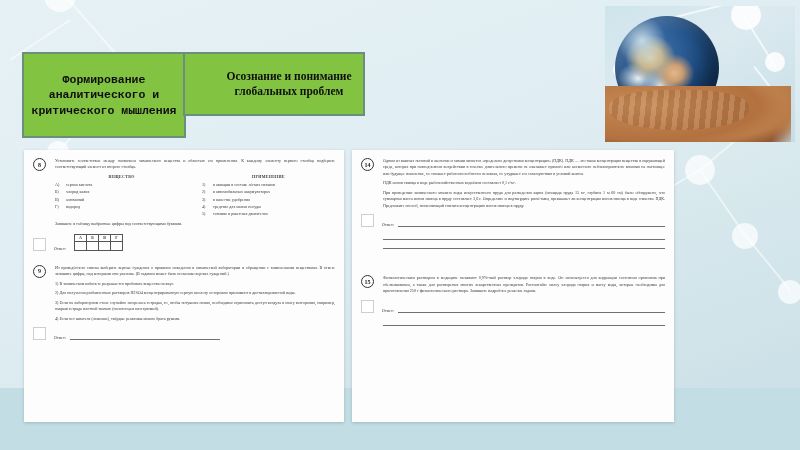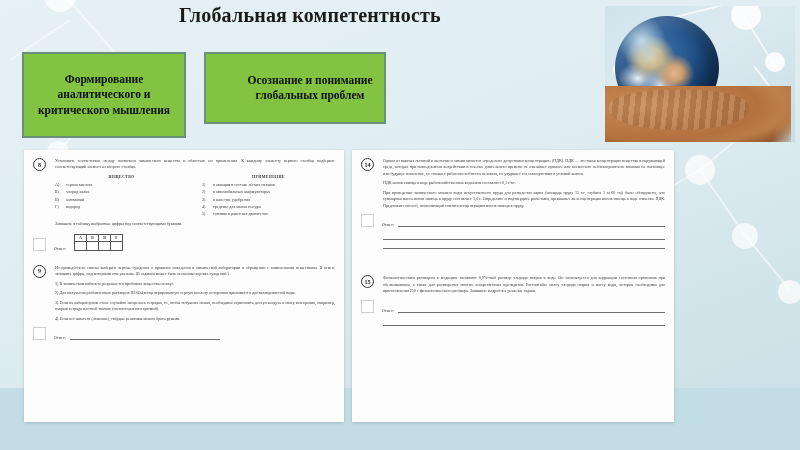--- a/index.html
+++ b/index.html
@@ -218,7 +218,6 @@
   </svg>
   <div class="bottom-band"></div>
 
-  <div class="slide-title">Глобальная компетентность</div>
 
   <div class="globe-photo">
     <div class="photo-bg"></div>

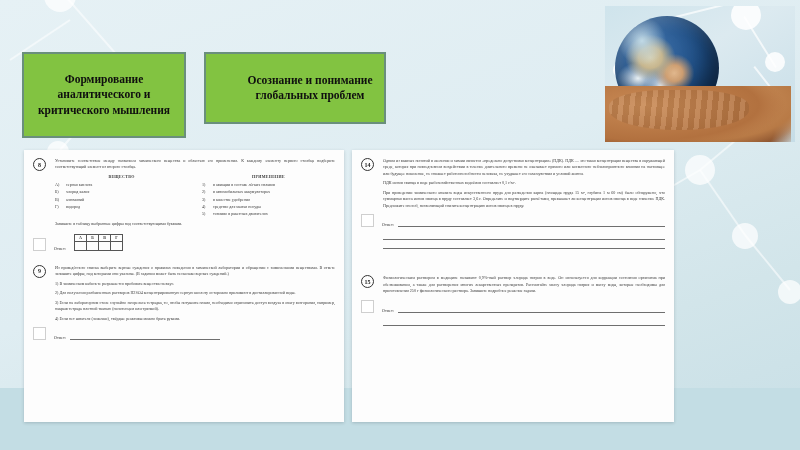--- a/index.html
+++ b/index.html
@@ -105,7 +105,7 @@
     color: #0f0f0f;
     padding: 4px 6px;
   }
-  .gbox1 { left: 22px;  width: 164px; height: 86px; }
+  .gbox1 { left: 22px;  width: 164px; height: 86px; font-family: Liberation Mono, monospace; }
   .gbox2 { left: 204px; width: 182px; height: 72px; padding-left: 36px; }
   .gbox3 { left: 396px; width: 160px; height: 86px; }
 

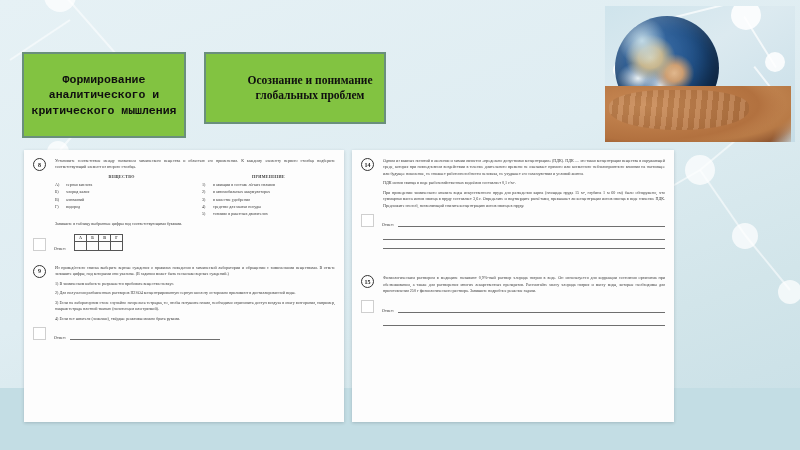--- a/index.html
+++ b/index.html
@@ -106,7 +106,7 @@
     padding: 4px 6px;
   }
   .gbox1 { left: 22px;  width: 164px; height: 86px; font-family: Liberation Mono, monospace; }
-  .gbox2 { left: 204px; width: 182px; height: 72px; padding-left: 36px; }
+  .gbox2 { left: 183px; width: 182px; height: 64px; padding-left: 36px; }
   .gbox3 { left: 396px; width: 160px; height: 86px; }
 
   

